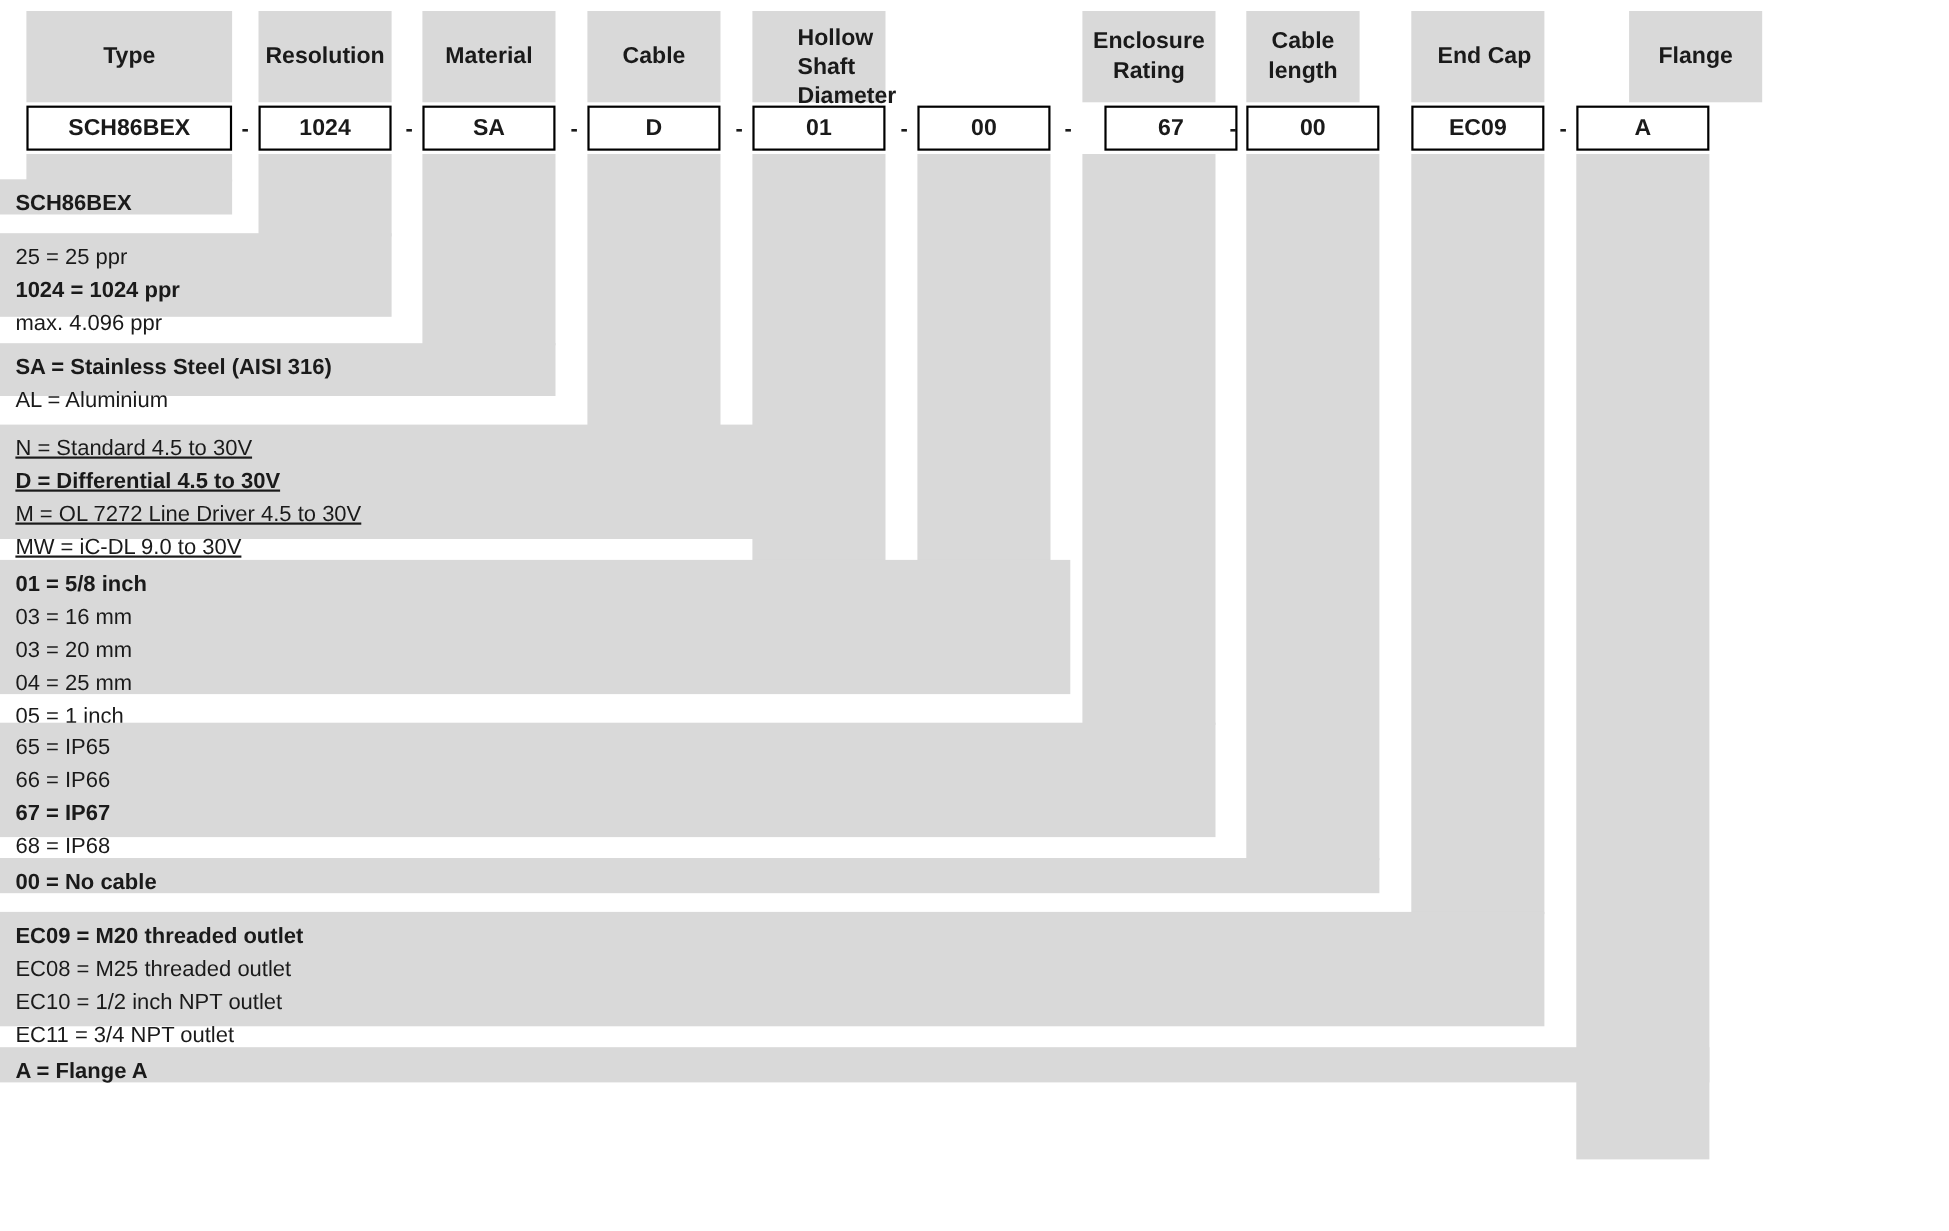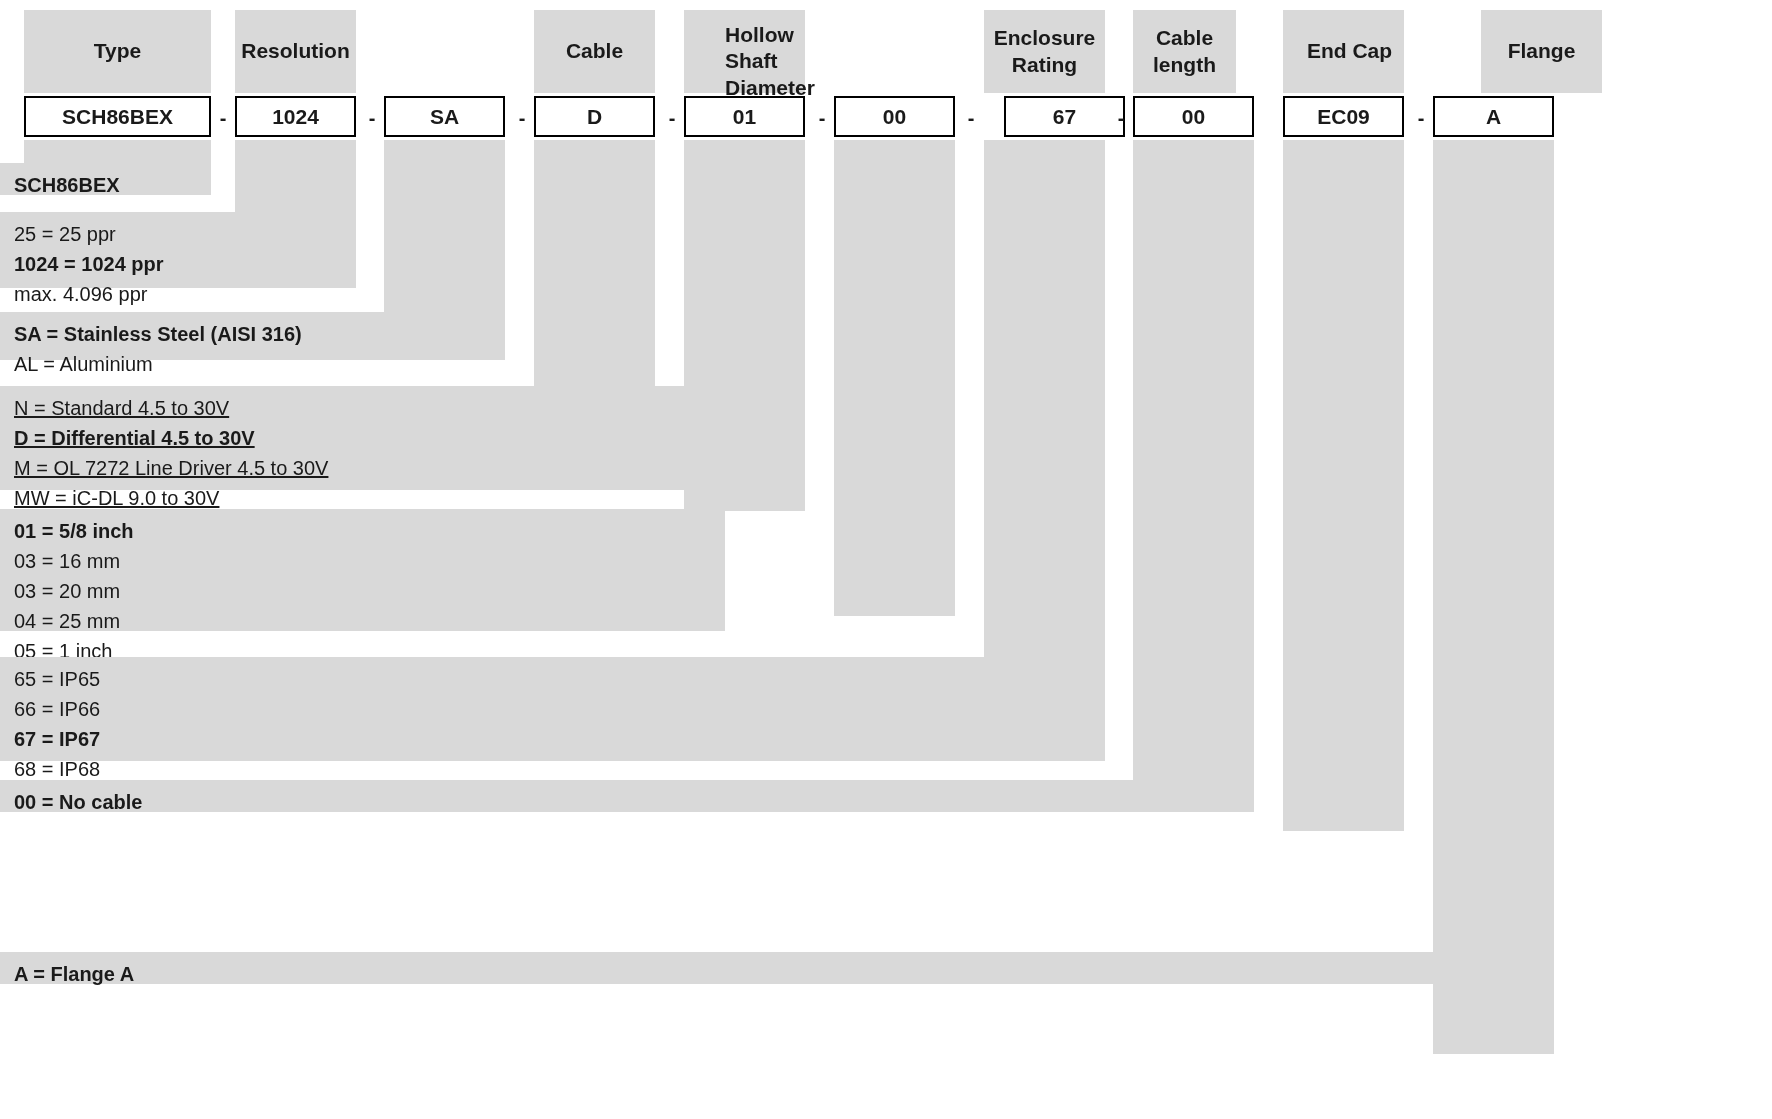--- a/index.html
+++ b/index.html
@@ -97,6 +97,9 @@
   </div>
   <div class="col-header" style="left:235px; top:10px; width:121px; height:83px;">
     <span>Resolution</span>
+  </div>
+  <div class="col-header" style="left:384px; top:10px; width:121px; height:83px;">
+    <span>Material</span>
   </div>
   <div class="col-header" style="left:534px; top:10px; width:121px; height:83px;">
     <span>Cable</span>

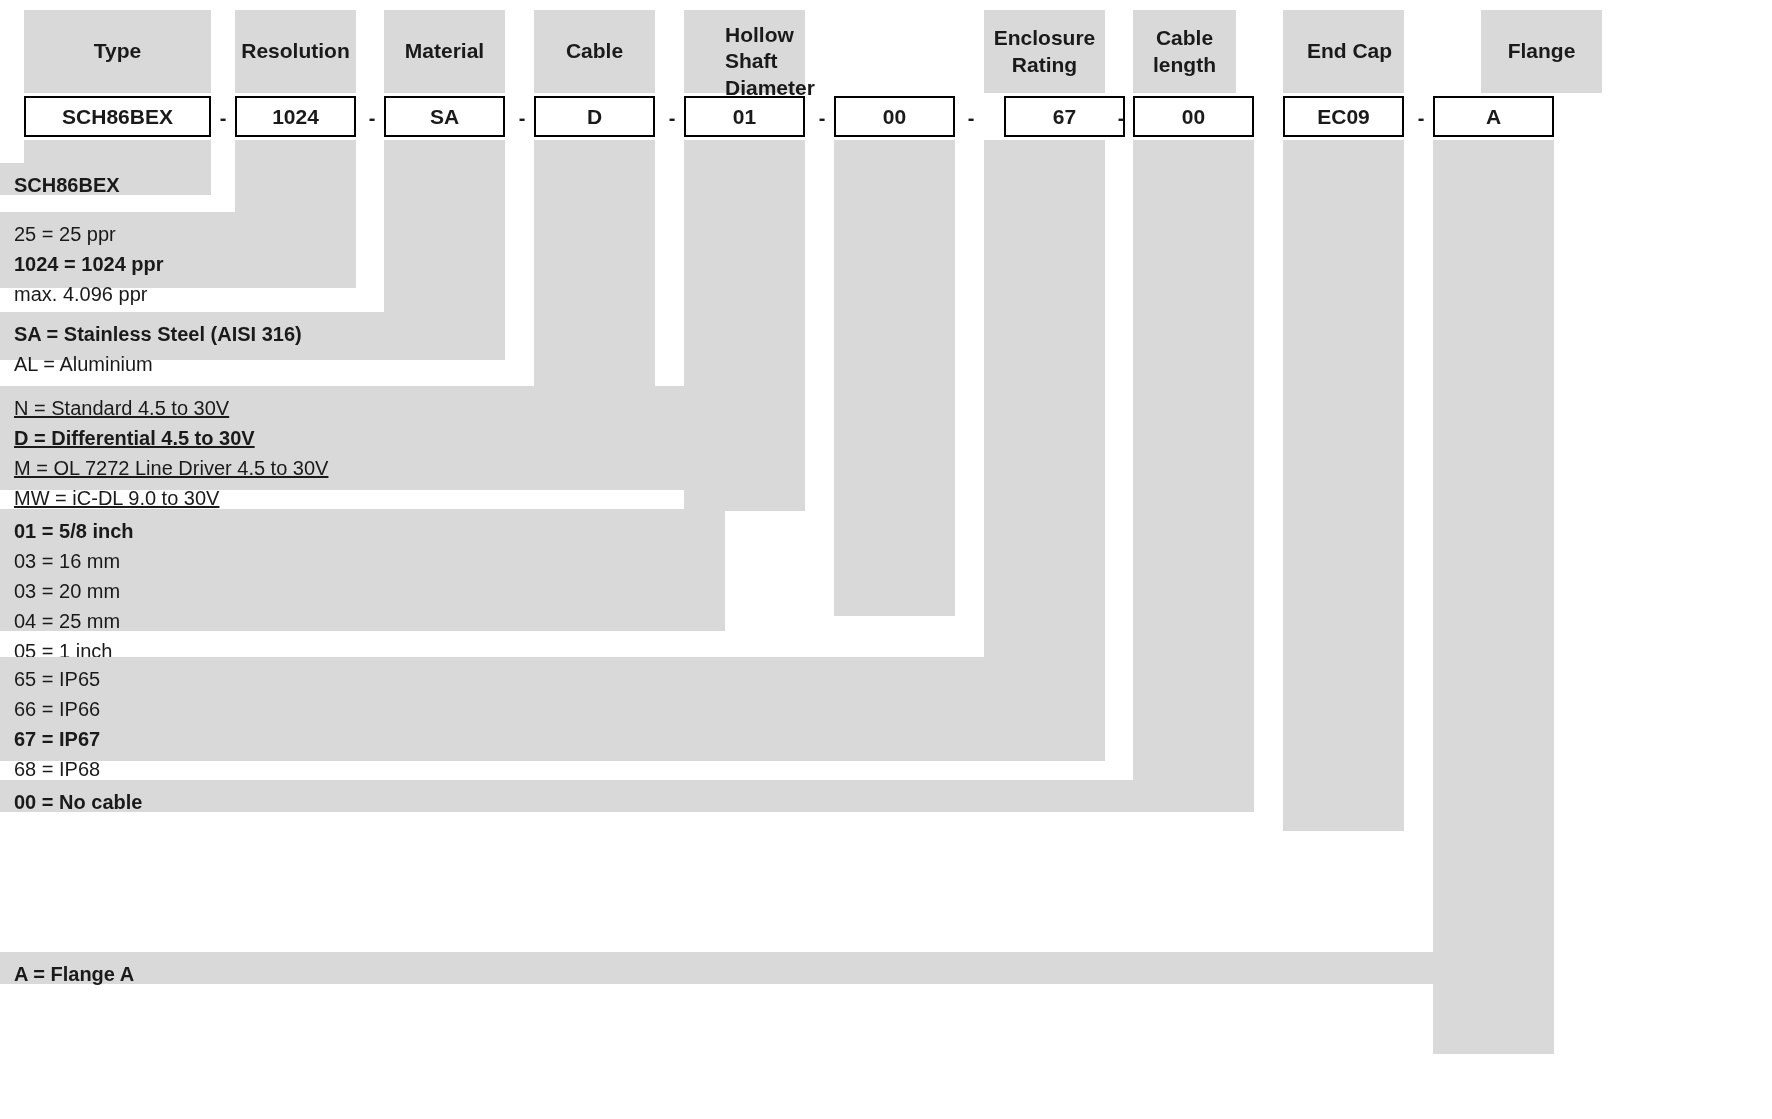--- a/index.html
+++ b/index.html
@@ -202,7 +202,7 @@
     <div class="desc-line">MW = iC-DL 9.0 to 30V</div>
   </div>
 
-  <div class="desc-band" style="top:509px; width:725px; height:122px;">
+  <div class="desc-band" style="top:509px; width:973px; height:122px;">
     <div class="desc-line bold">01 = 5/8 inch</div>
     <div class="desc-line">03 = 16 mm</div>
     <div class="desc-line">03 = 20 mm</div>

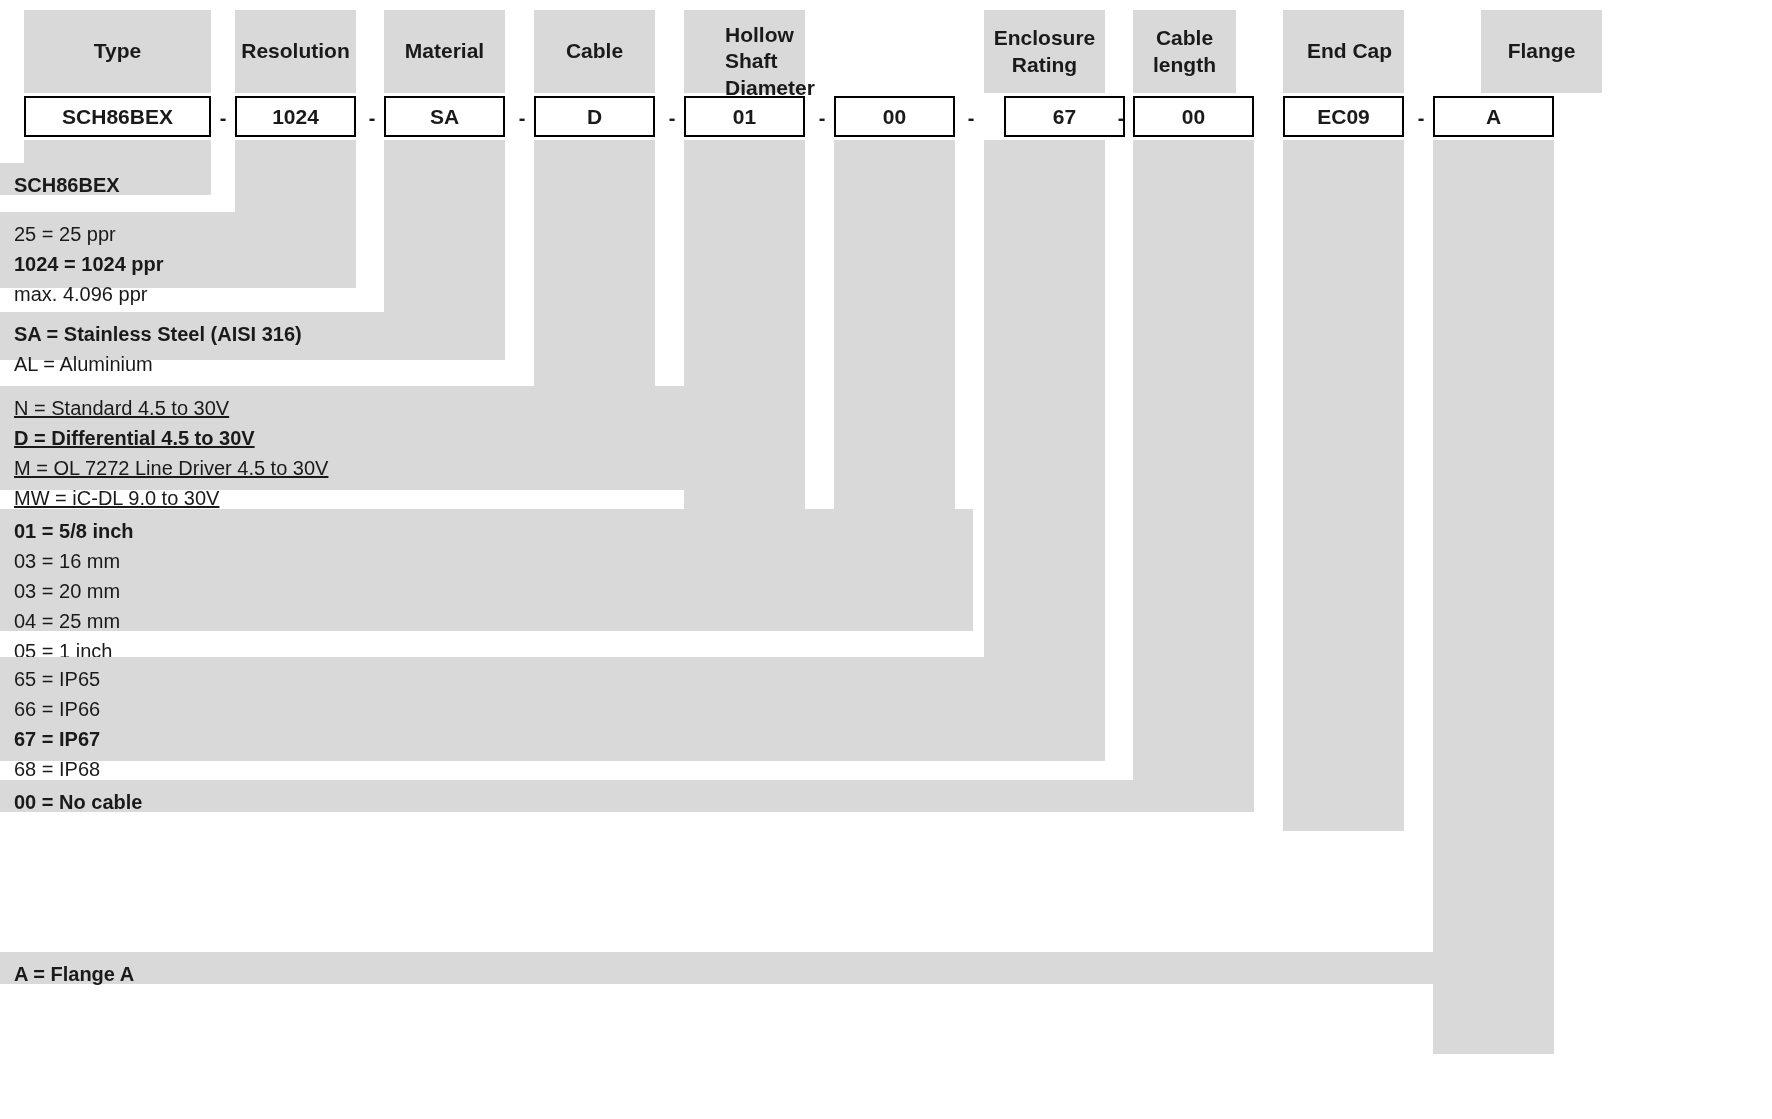--- a/index.html
+++ b/index.html
@@ -221,6 +221,12 @@
     <div class="desc-line bold">00 = No cable</div>
   </div>
 
+  <div class="desc-band" style="top:829px; width:1404px; height:104px;">
+    <div class="desc-line bold">EC09 = M20 threaded outlet</div>
+    <div class="desc-line">EC08 = M25 threaded outlet</div>
+    <div class="desc-line">EC10 = 1/2 inch NPT outlet</div>
+    <div class="desc-line">EC11 = 3/4 NPT outlet</div>
+  </div>
 
   <div class="desc-band" style="top:952px; width:1554px; height:32px;">
     <div class="desc-line bold">A = Flange A</div>

